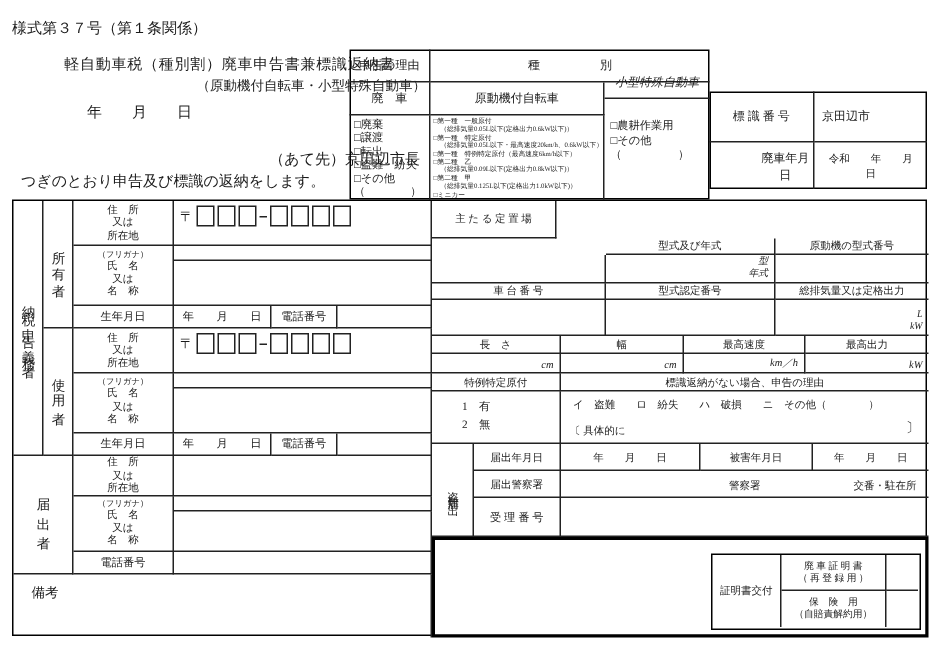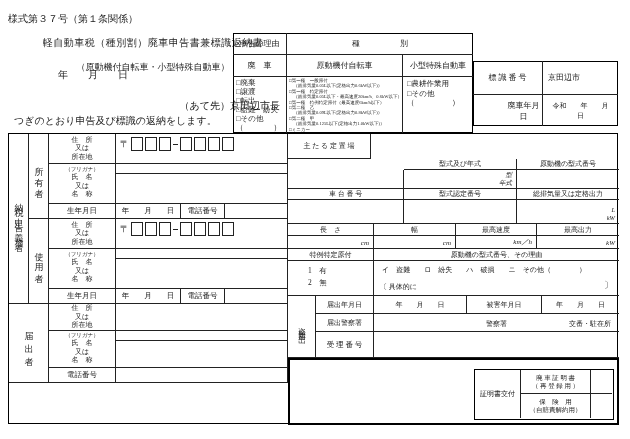--- a/index.html
+++ b/index.html
@@ -34,7 +34,7 @@
 
   <div class="cell f95" style="left:8px;top:12px;">様式第３７号（第１条関係）</div>
   <div class="cell f95" style="left:22px;top:36px;width:262px;text-align:center;letter-spacing:.5px;">軽自動車税（種別割）廃車申告書兼標識返納書</div>
-  <div class="cell f9" style="left:22px;top:61px;width:262px;text-align:center;">（原動機付自転車・小型特殊自動車）</div>
+  <div class="cell f9" style="left:22px;top:51px;width:262px;text-align:right;">（原動機付自転車・小型特殊自動車）</div>
   <div class="cell f95" style="left:58px;top:68px;">年　　月　　日</div>
   <div class="cell f95" style="left:22px;top:99px;width:258px;text-align:right;">（あて先）京田辺市長</div>
   <div class="cell f95" style="left:14px;top:114px;">つぎのとおり申告及び標識の返納をします。</div>

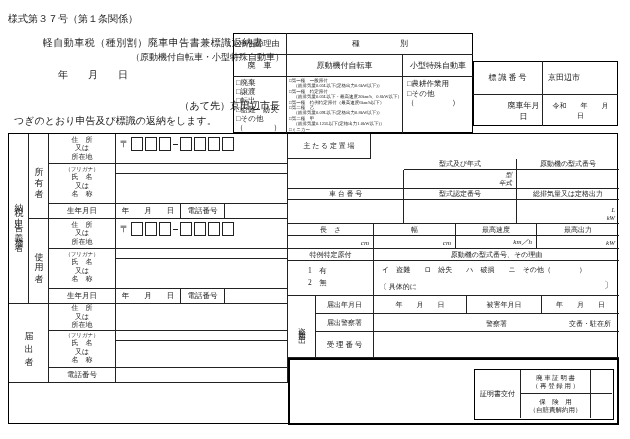--- a/index.html
+++ b/index.html
@@ -44,7 +44,7 @@
   <div class="cell bb ctr f8" style="left:287px;top:33px;width:186px;height:22px;">種　　　　　別</div>
   <div class="cell br bb ctr f8" style="left:233px;top:55px;width:54px;height:22px;">廃　車</div>
   <div class="cell br bb ctr f8" style="left:287px;top:55px;width:116px;height:22px;">原動機付自転車</div>
-  <div class="cell bb ctr f8" style="left:403px;top:55px;width:70px;height:22px;">小型特殊自動車</div>
+  <div class="cell bb ctr f8" style="left:403px;top:44px;width:70px;height:22px;font-style:italic;">小型特殊自動車</div>
   <div class="cell br" style="left:233px;top:77px;width:54px;height:56px;padding:1px 0 0 3px;font-size:7.5px;line-height:9px;">
     <div>□廃棄</div>
     <div>□譲渡</div>

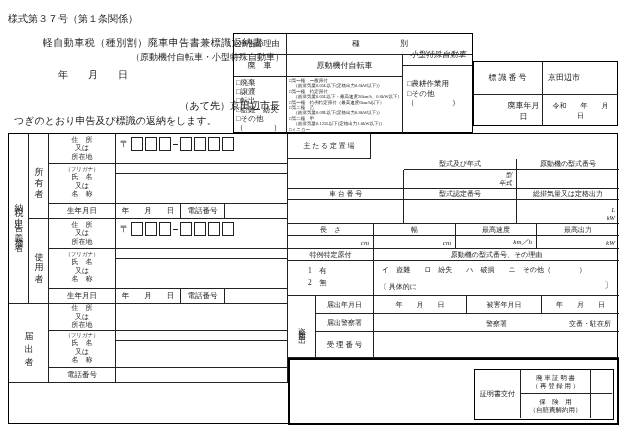--- a/index.html
+++ b/index.html
@@ -183,7 +183,7 @@
     <div class="cell bb rightal f7" style="left:528px;top:102px;width:82px;height:13px;">kW</div>
 
     <div class="cell br bb ctr f7" style="left:279px;top:115px;width:86px;height:12px;">特例特定原付</div>
-    <div class="cell bb ctr f7" style="left:365px;top:115px;width:245px;height:12px;">原動機の型式番号、その理由</div>
+    <div class="cell bb ctr f7" style="left:365px;top:115px;width:245px;height:12px;">標識返納がない場合、申告の理由</div>
     <div class="cell br bb pre f75" style="left:279px;top:127px;width:86px;height:35px;padding:4px 0 0 20px;line-height:12px;">1　有
 2　無</div>
     <div class="cell bb" style="left:365px;top:127px;width:245px;height:35px;">

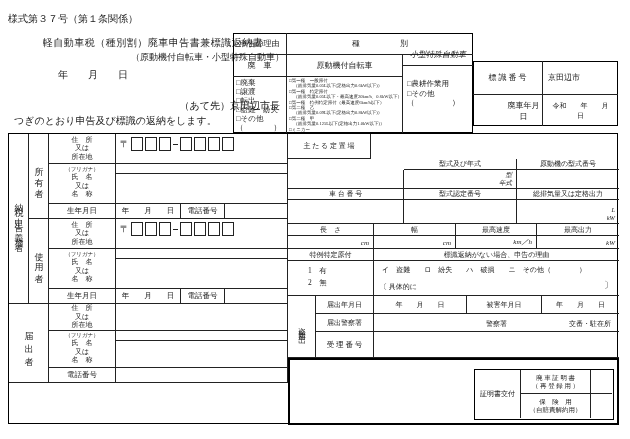--- a/index.html
+++ b/index.html
@@ -155,6 +155,9 @@
     <div class="cell br bb ctr f75" style="left:40px;top:234px;width:67px;height:15px;">電話番号</div>
     <div class="cell br bb" style="left:107px;top:234px;width:172px;height:15px;"></div>
 
+    <div class="cell br" style="left:0;top:249px;width:279px;height:42px;">
+      <div class="f9" style="position:absolute;left:12px;top:6px;">備考</div>
+    </div>
 
     <div class="cell br bb ctr f7" style="left:279px;top:0;width:83px;height:25px;">主 た る 定 置 場</div>
 

